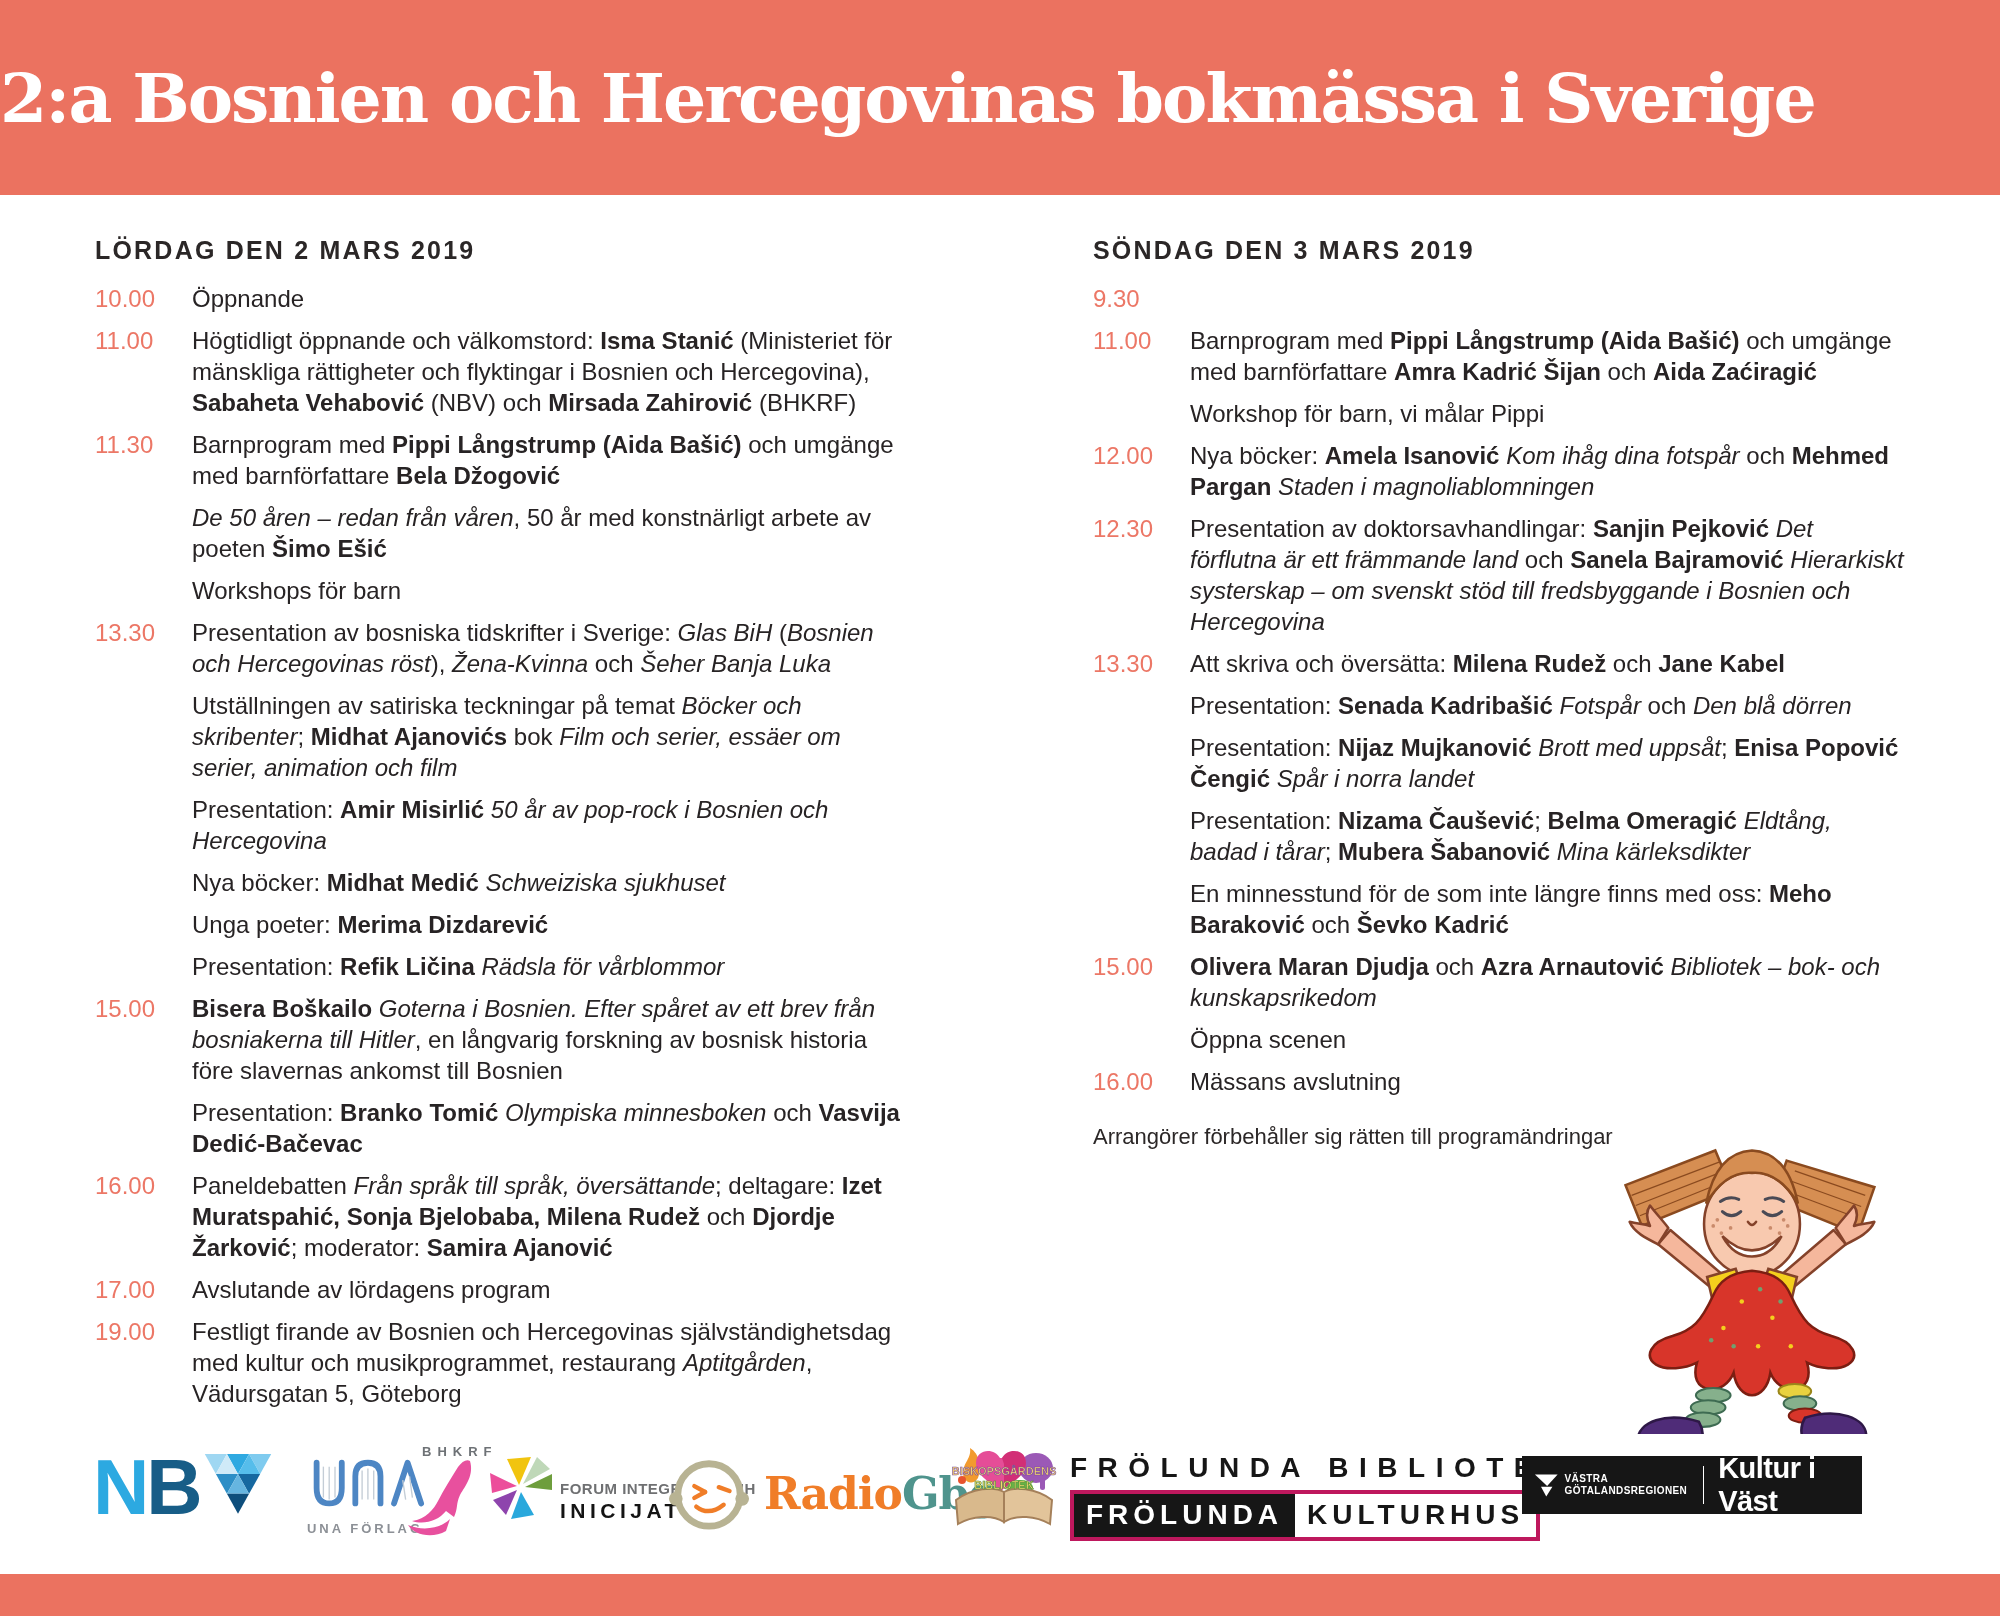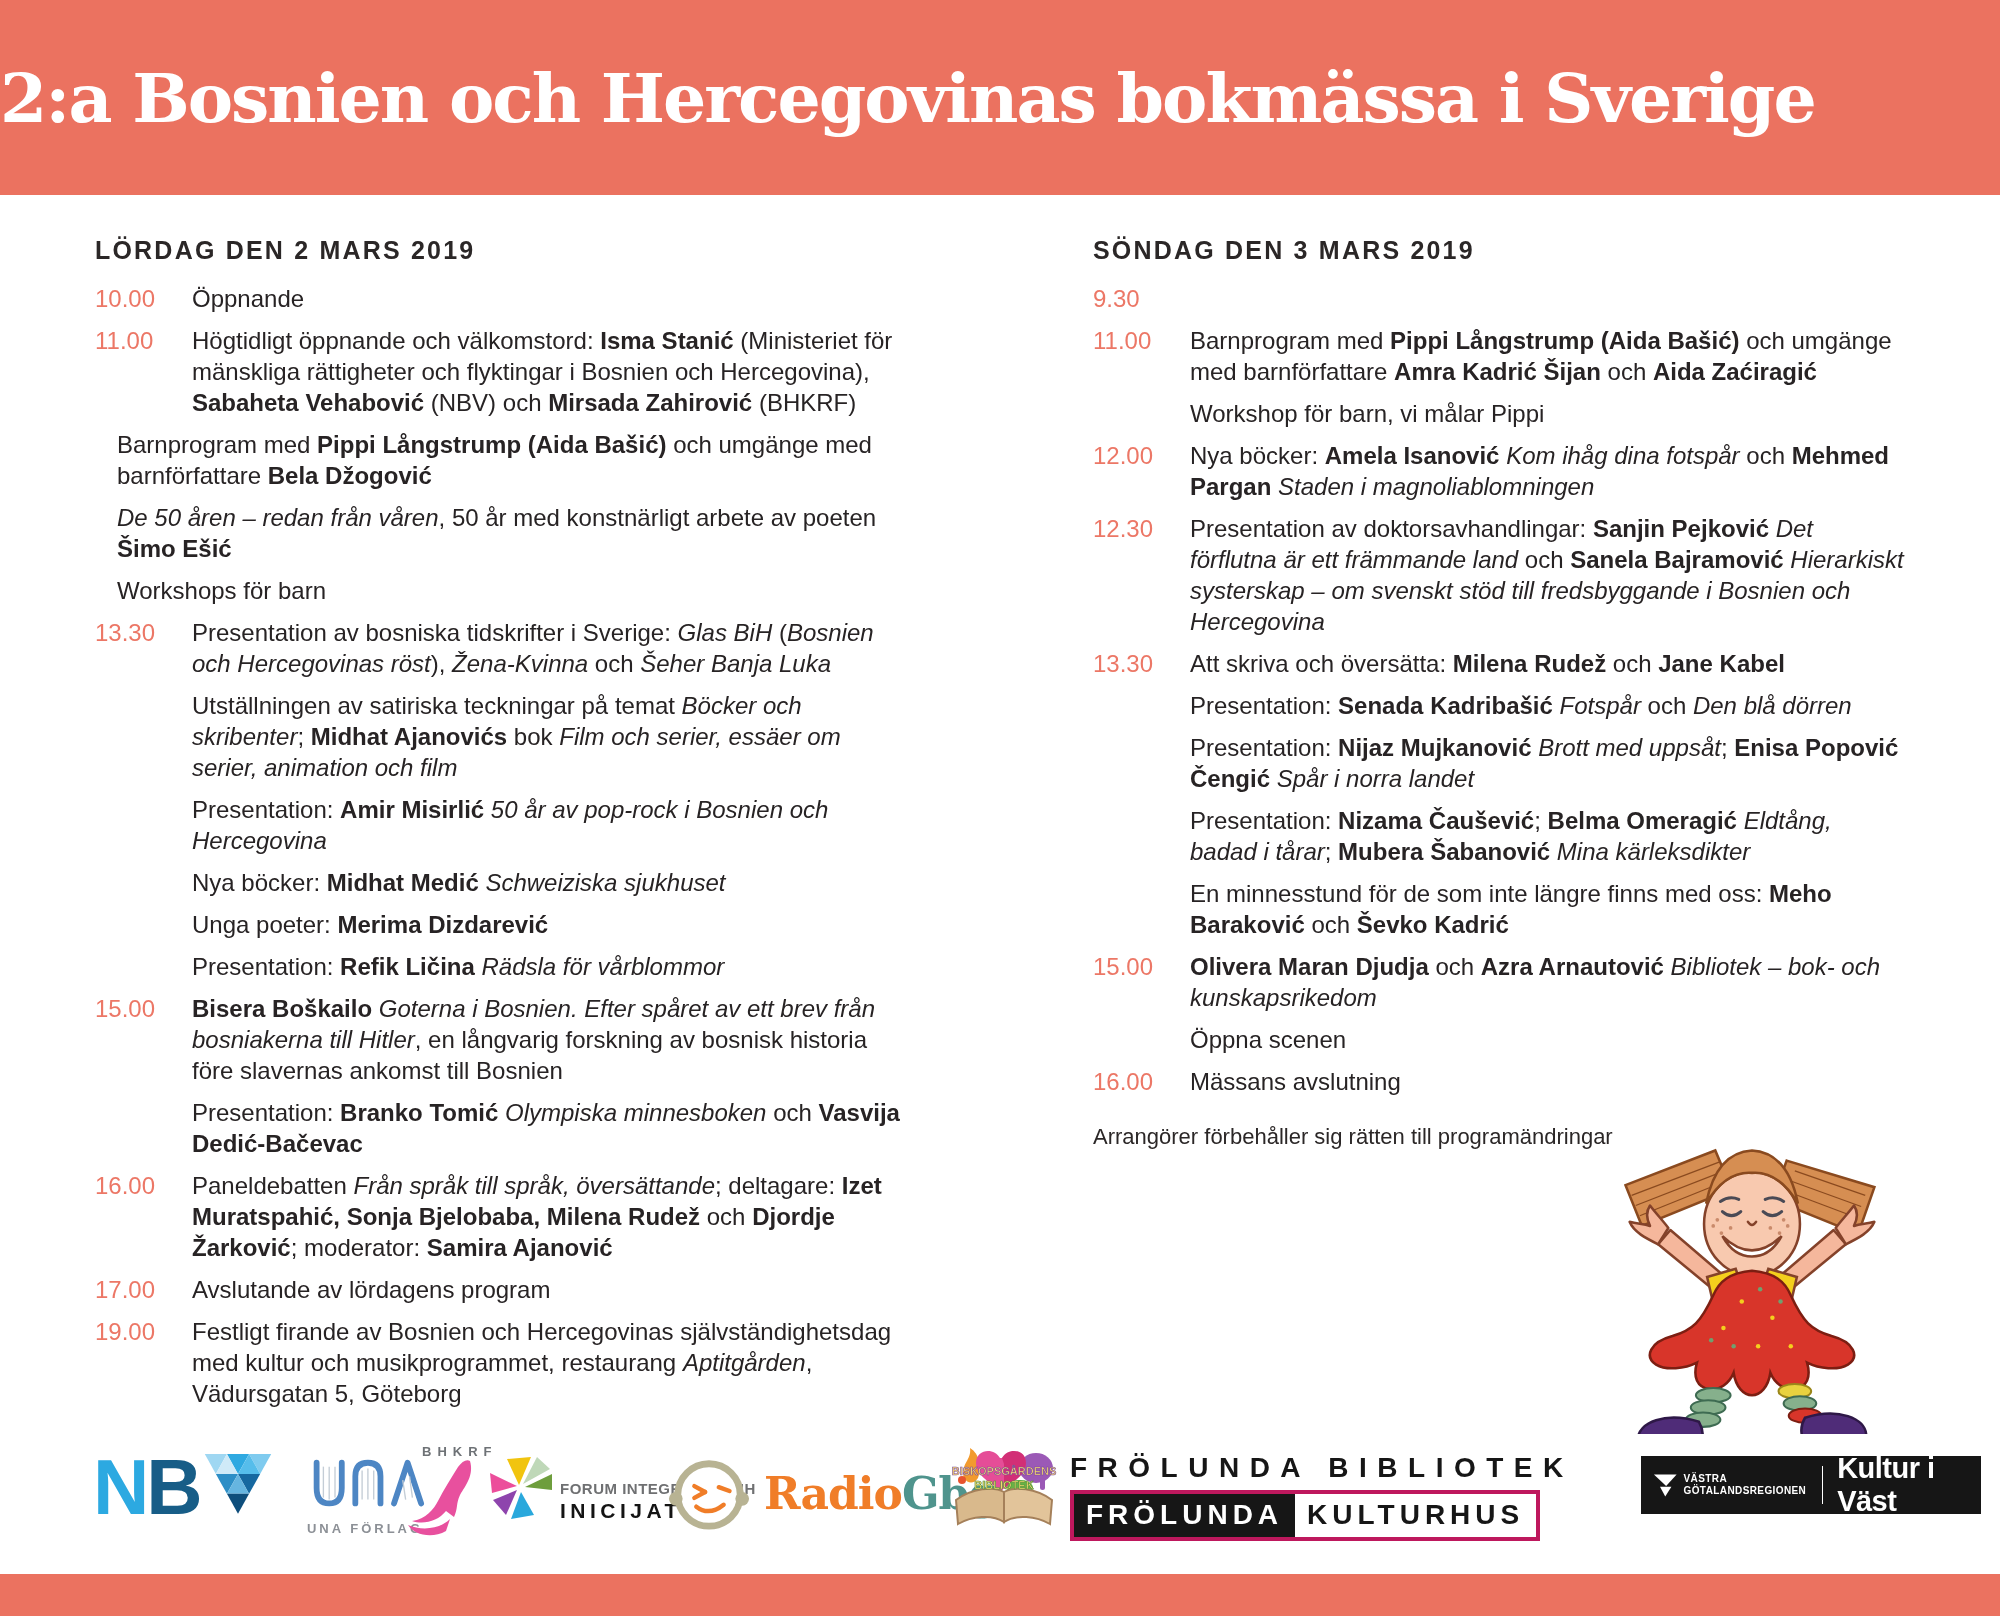--- a/index.html
+++ b/index.html
@@ -91,6 +91,7 @@
           </div>
         </div>
         <div class="entry">
+          <div class="time">11.30</div>
           <div class="ebody">
             <p><span>Barnprogram med </span><span class="b">Pippi Långstrump (Aida Bašić)</span><span> och umgänge med barnförfattare </span><span class="b">Bela Džogović</span></p>
             <p><span class="i">De 50 åren – redan från våren</span><span>, 50 år med konstnärligt arbete av poeten </span><span class="b">Šimo Ešić</span></p>

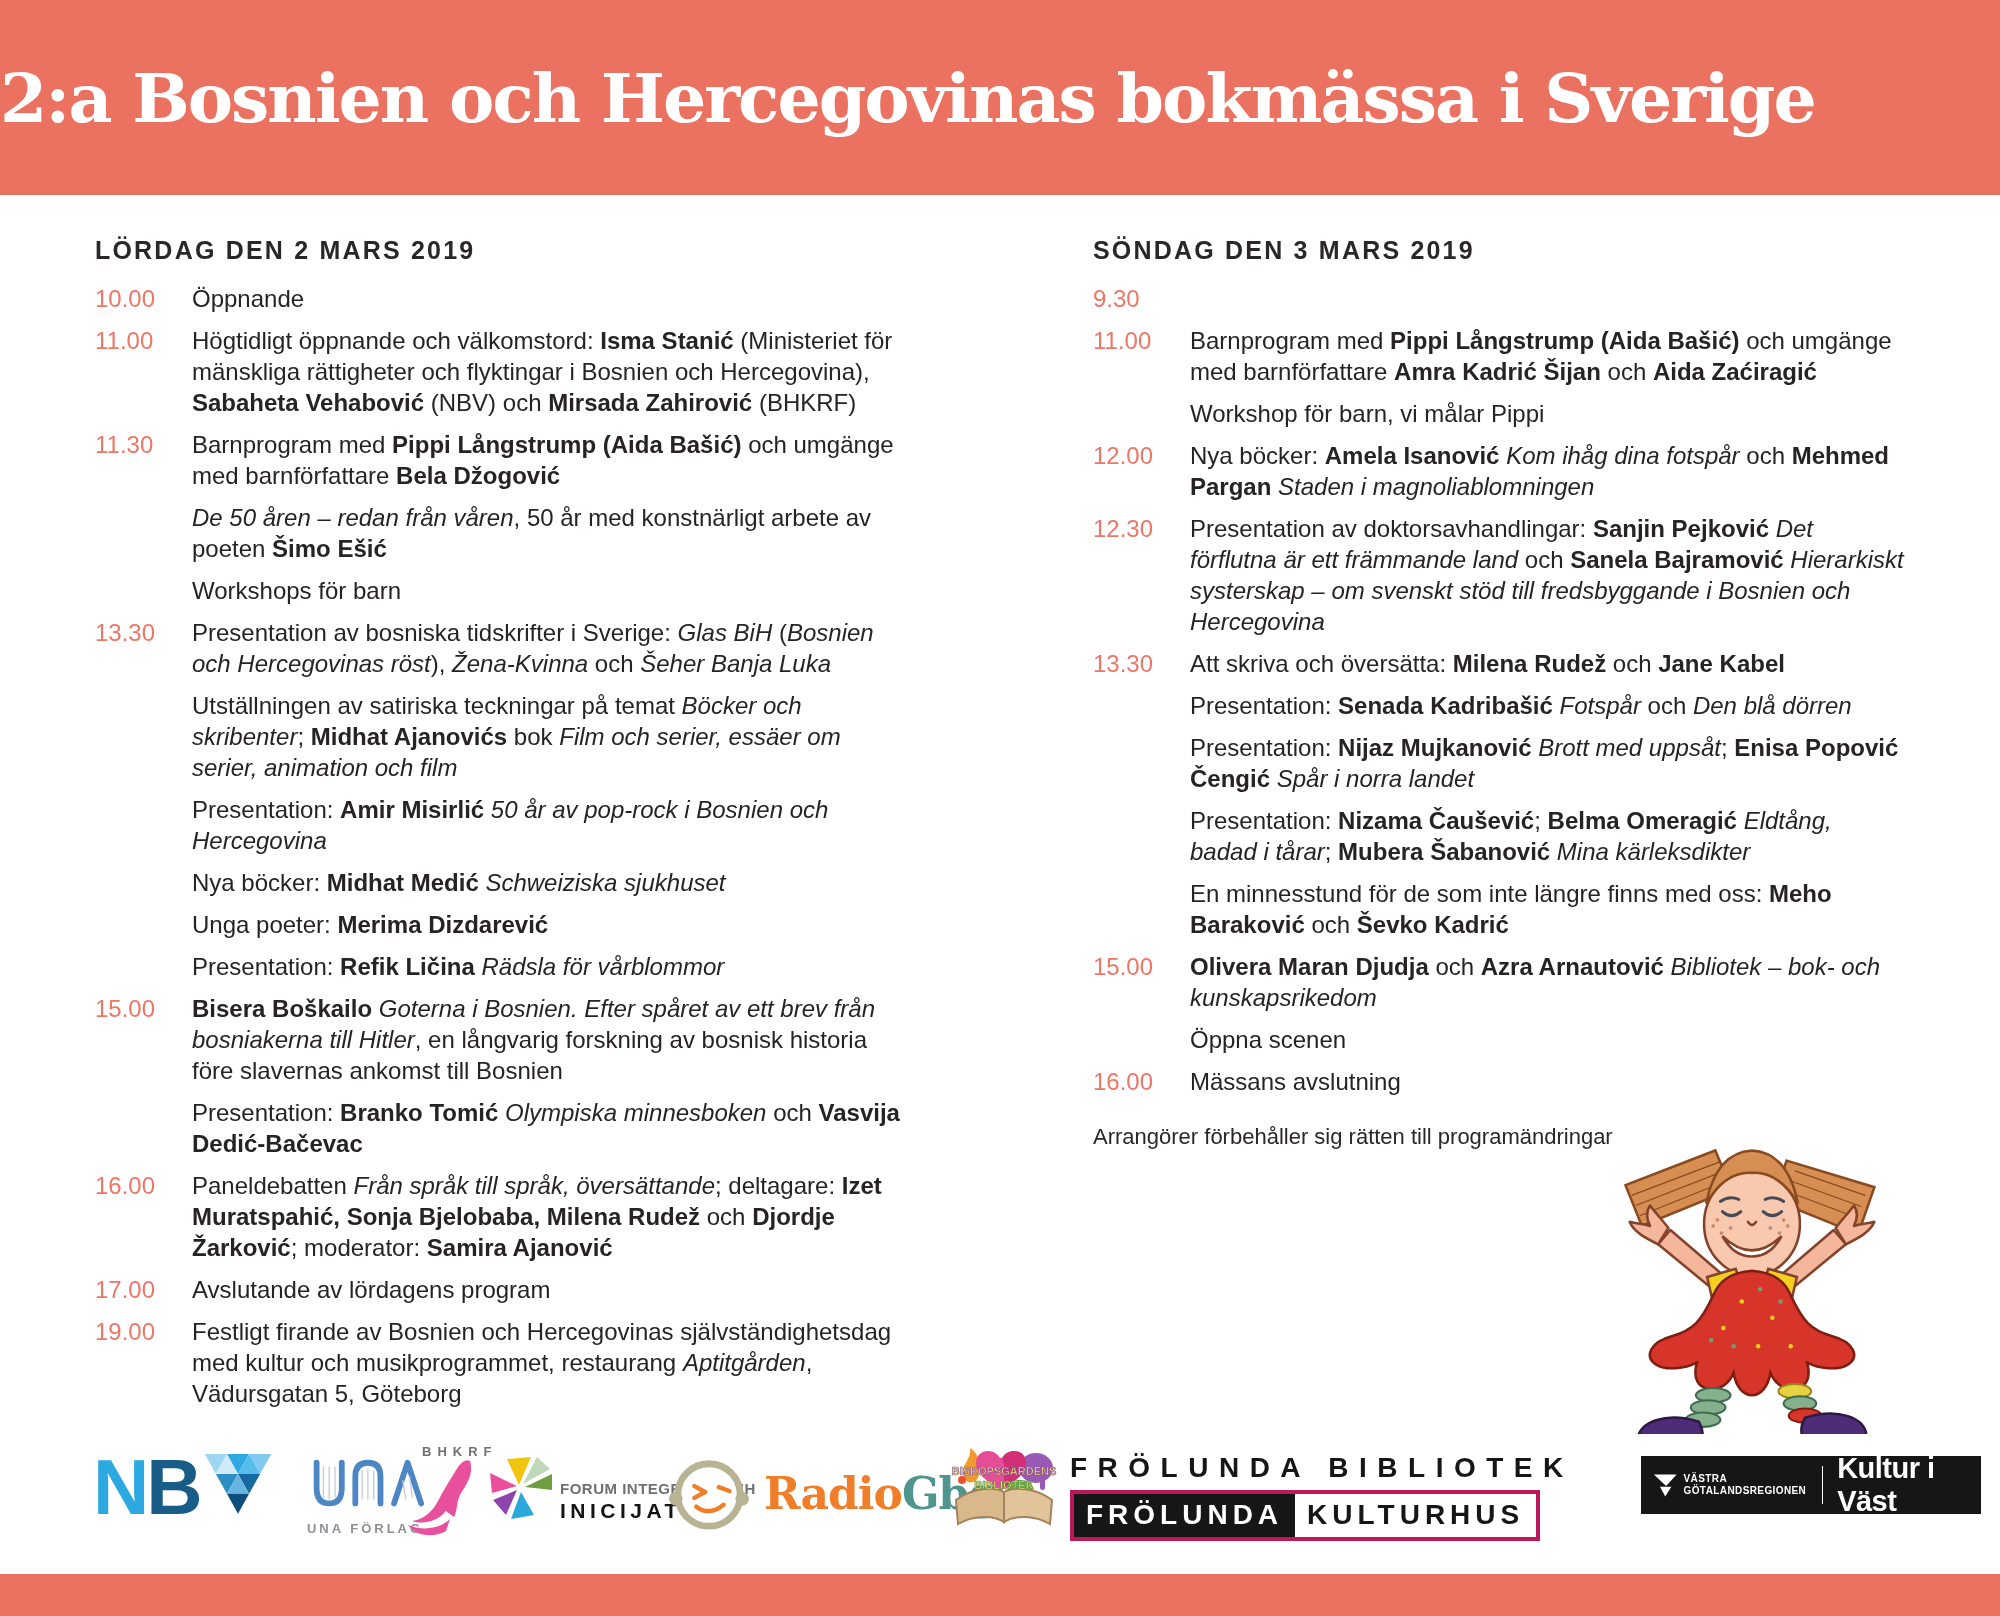--- a/index.html
+++ b/index.html
@@ -60,7 +60,7 @@
   .frolunda .fb-left{background:#161616;color:#fff;font-size:28px;font-weight:700;letter-spacing:5px;padding:5px 12px 6px 12px;}
   .frolunda .fb-right{background:#fff;color:#161616;font-size:28px;font-weight:700;letter-spacing:5px;padding:5px 12px 6px 12px;}
   
-  .vgr{left:1641px;top:18px;width:340px;height:58px;background:#161616;display:flex;align-items:center;color:#fff;}
+  .vgr{left:1522px;top:18px;width:340px;height:58px;background:#161616;display:flex;align-items:center;color:#fff;}
   .vgr svg{margin-left:12px;}
   .vgr .reg{margin-left:6px;font-size:10px;font-weight:700;letter-spacing:0.4px;line-height:1.2;}
   .vgr .divider{width:1px;height:38px;background:#fff;margin:0 14px 0 16px;}

